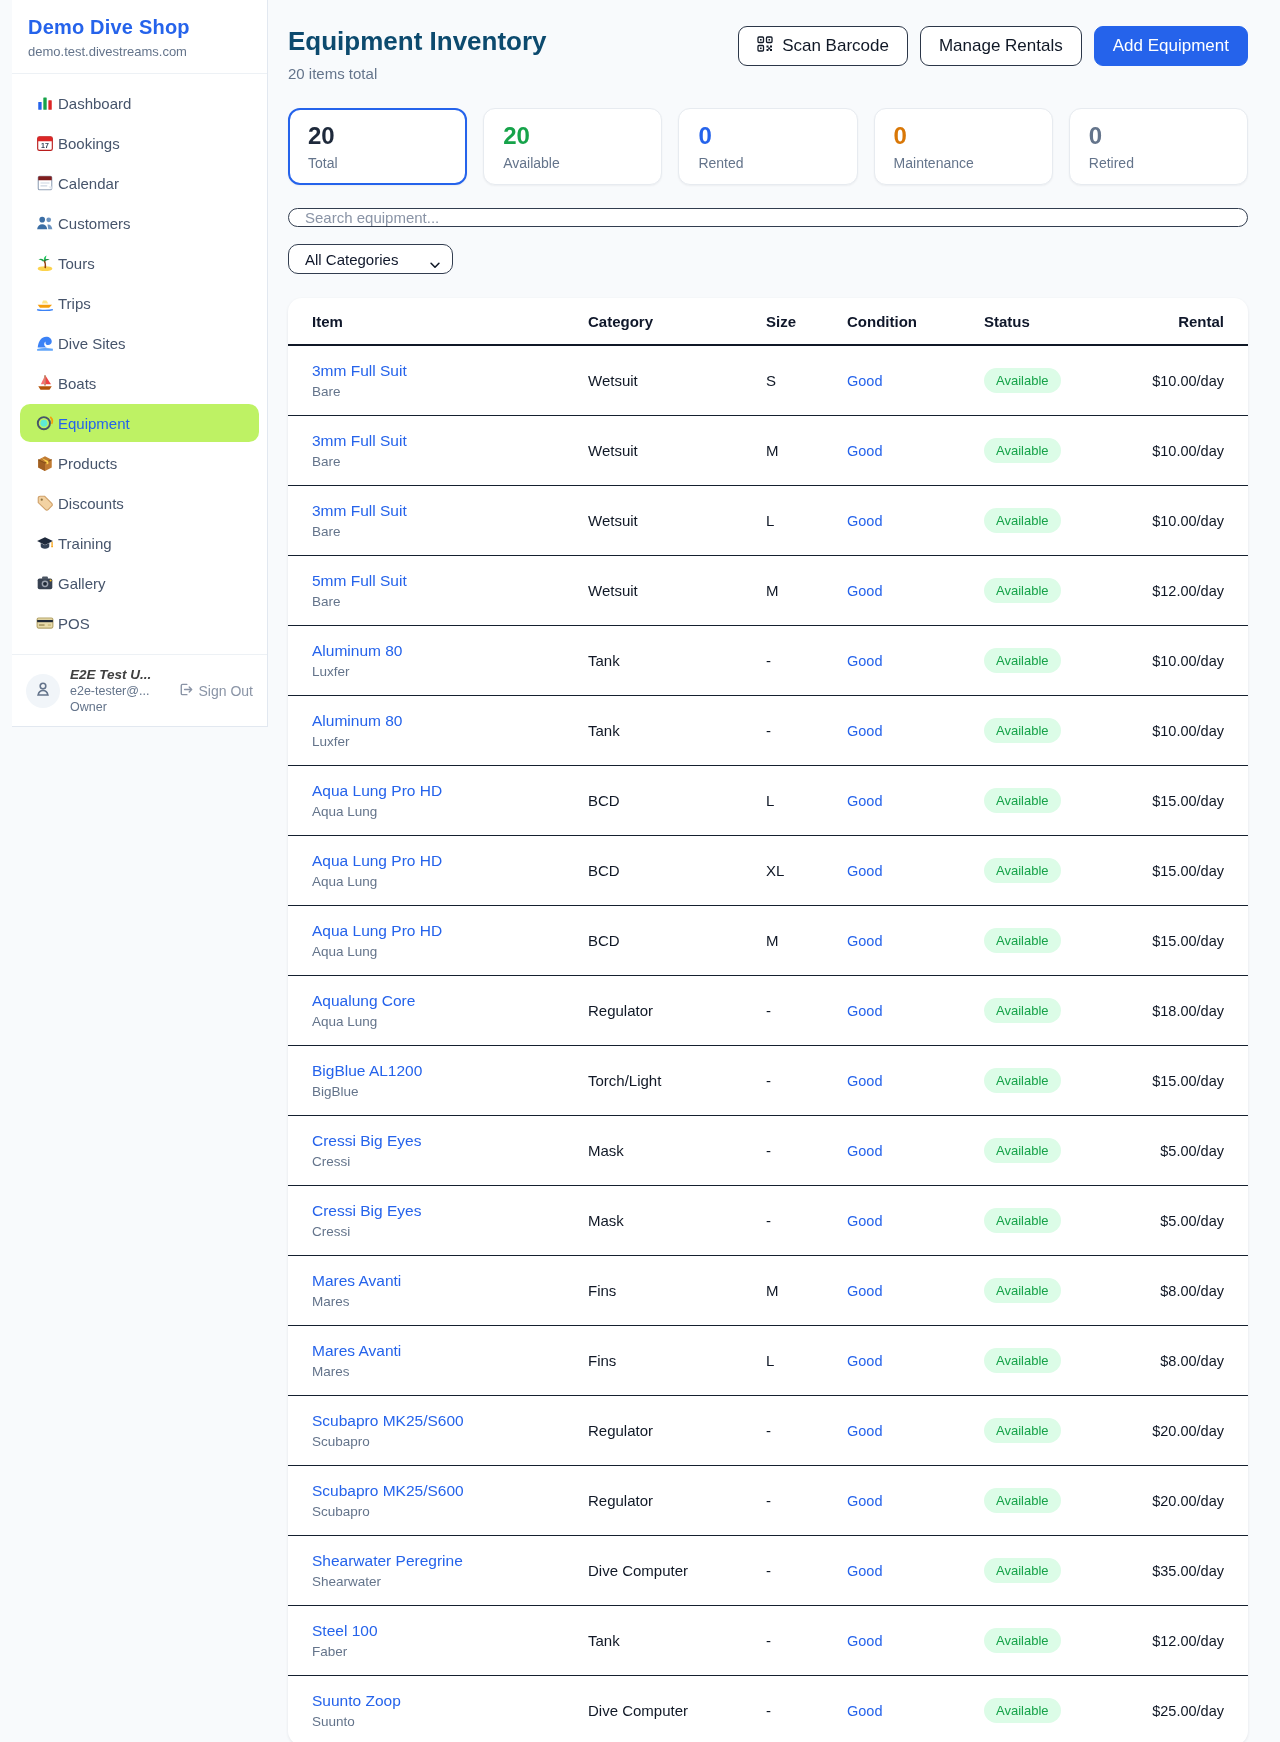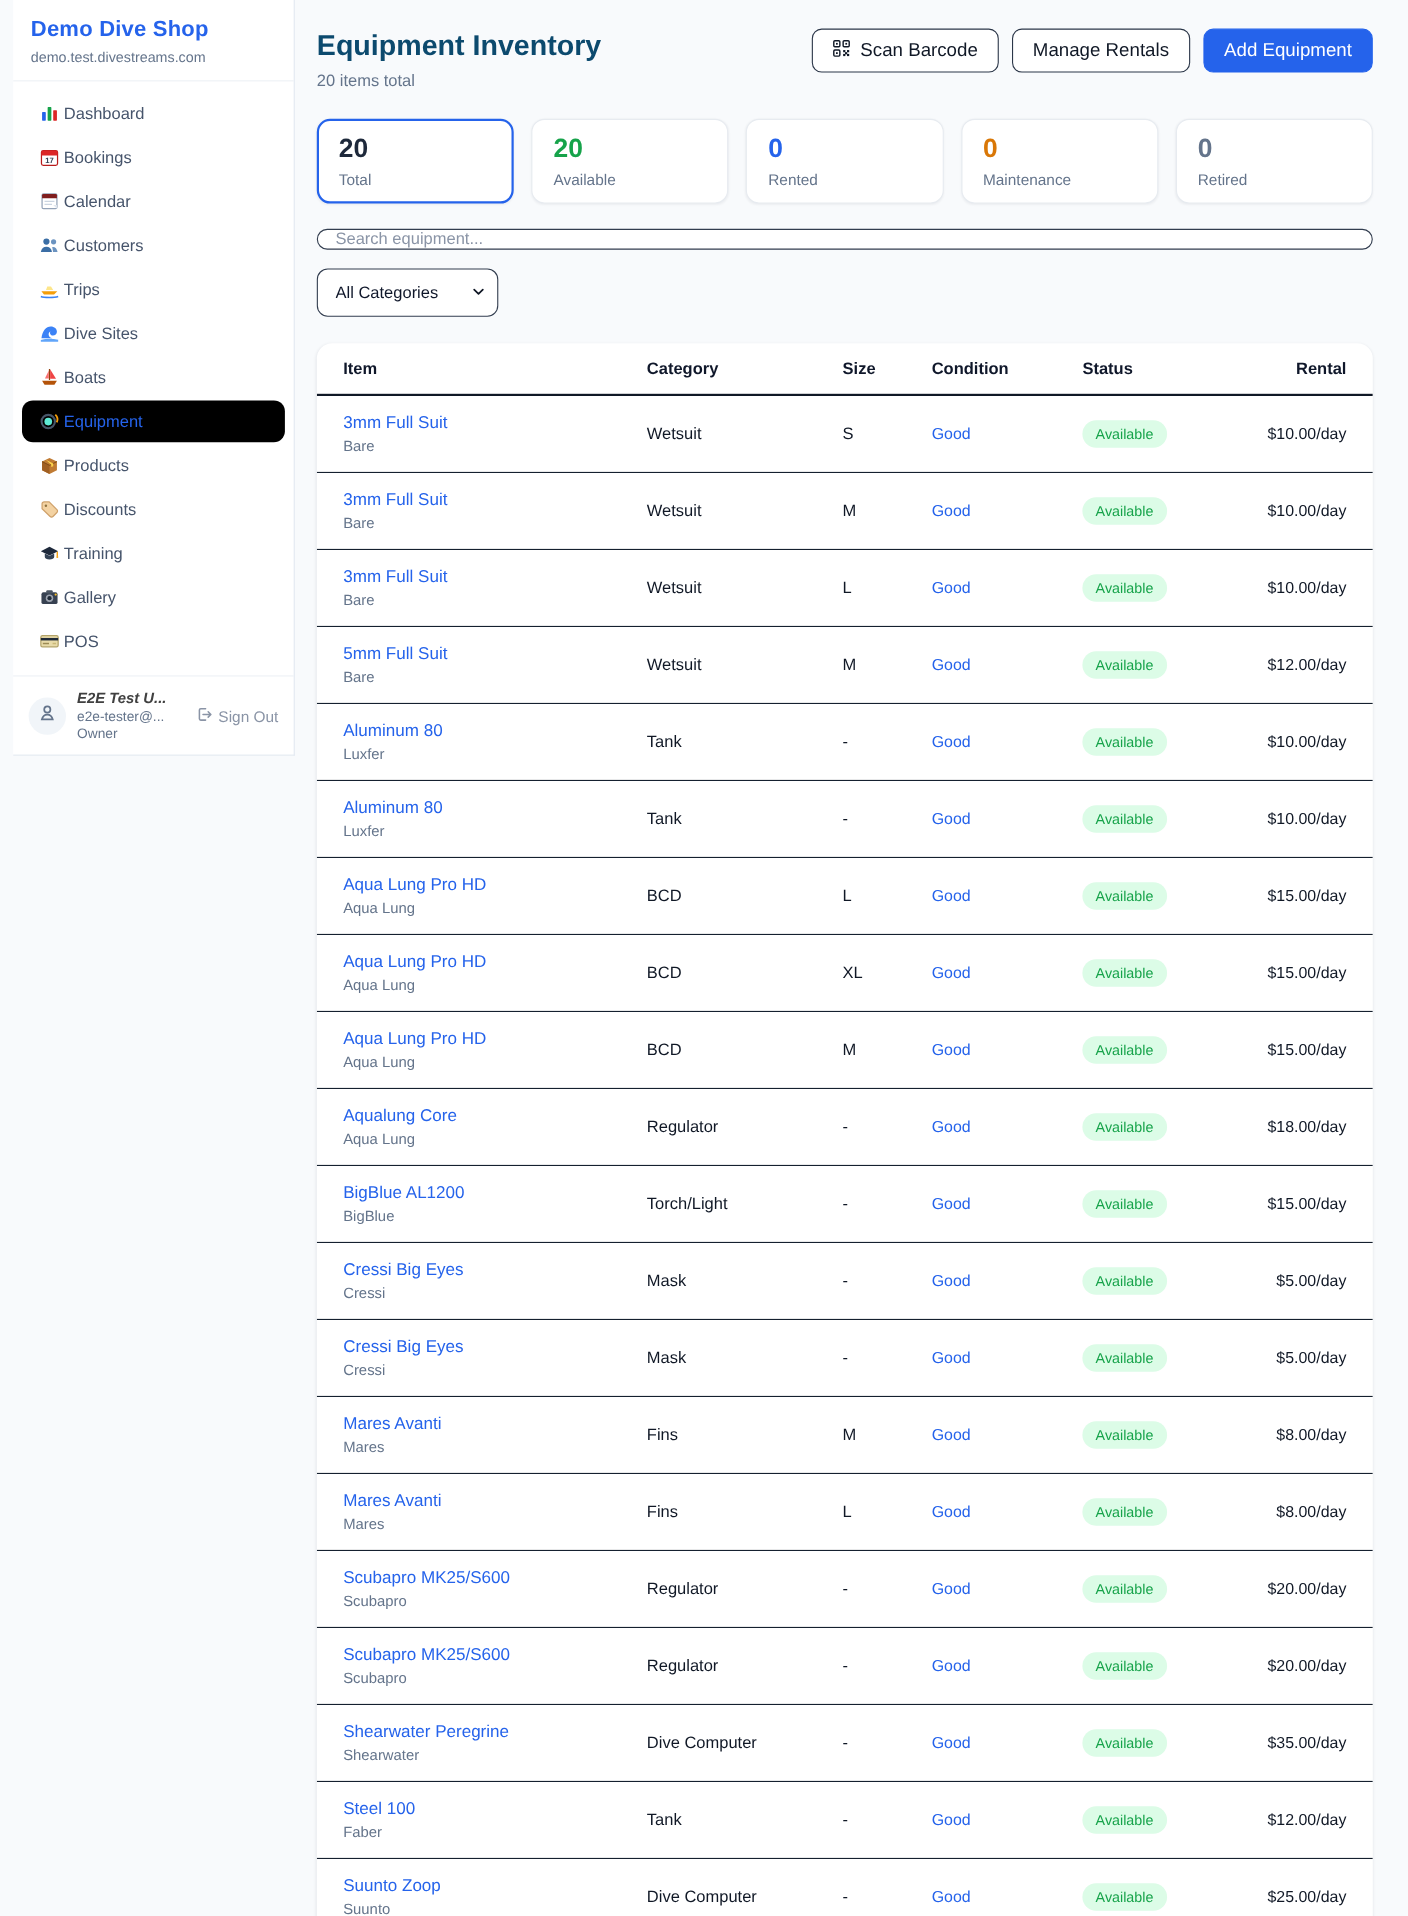--- a/index.html
+++ b/index.html
@@ -154,6 +154,18 @@
           </svg>
         </span>
     <span class="nav-label">Customers</span>
+  </div>
+      <div class="nav-item">
+    <span class="nav-icon">
+          <svg viewBox="0 0 16 16">
+            <ellipse cx="8" cy="13" rx="6.5" ry="2.2" fill="#fcd34d"></ellipse>
+            <path d="M8.2 12.5c.4-3 .2-5-1.2-7.2" stroke="#92400e" stroke-width="1.3" fill="none"></path>
+            <path d="M7 5.5C5.5 4 3.8 3.8 2.2 4.8c1.8.2 3 .8 4.2 2z" fill="#16a34a"></path>
+            <path d="M7 5.3c-.2-2 .6-3.3 2.4-4-.6 1.6-.8 2.8-.6 4z" fill="#22c55e"></path>
+            <path d="M7.2 5.5c1.6-1.3 3.3-1.4 5-.3-1.9.1-3.2.6-4.3 1.6z" fill="#15803d"></path>
+          </svg>
+        </span>
+    <span class="nav-label">Tours</span>
   </div>
       <div class="nav-item">
     <span class="nav-icon">

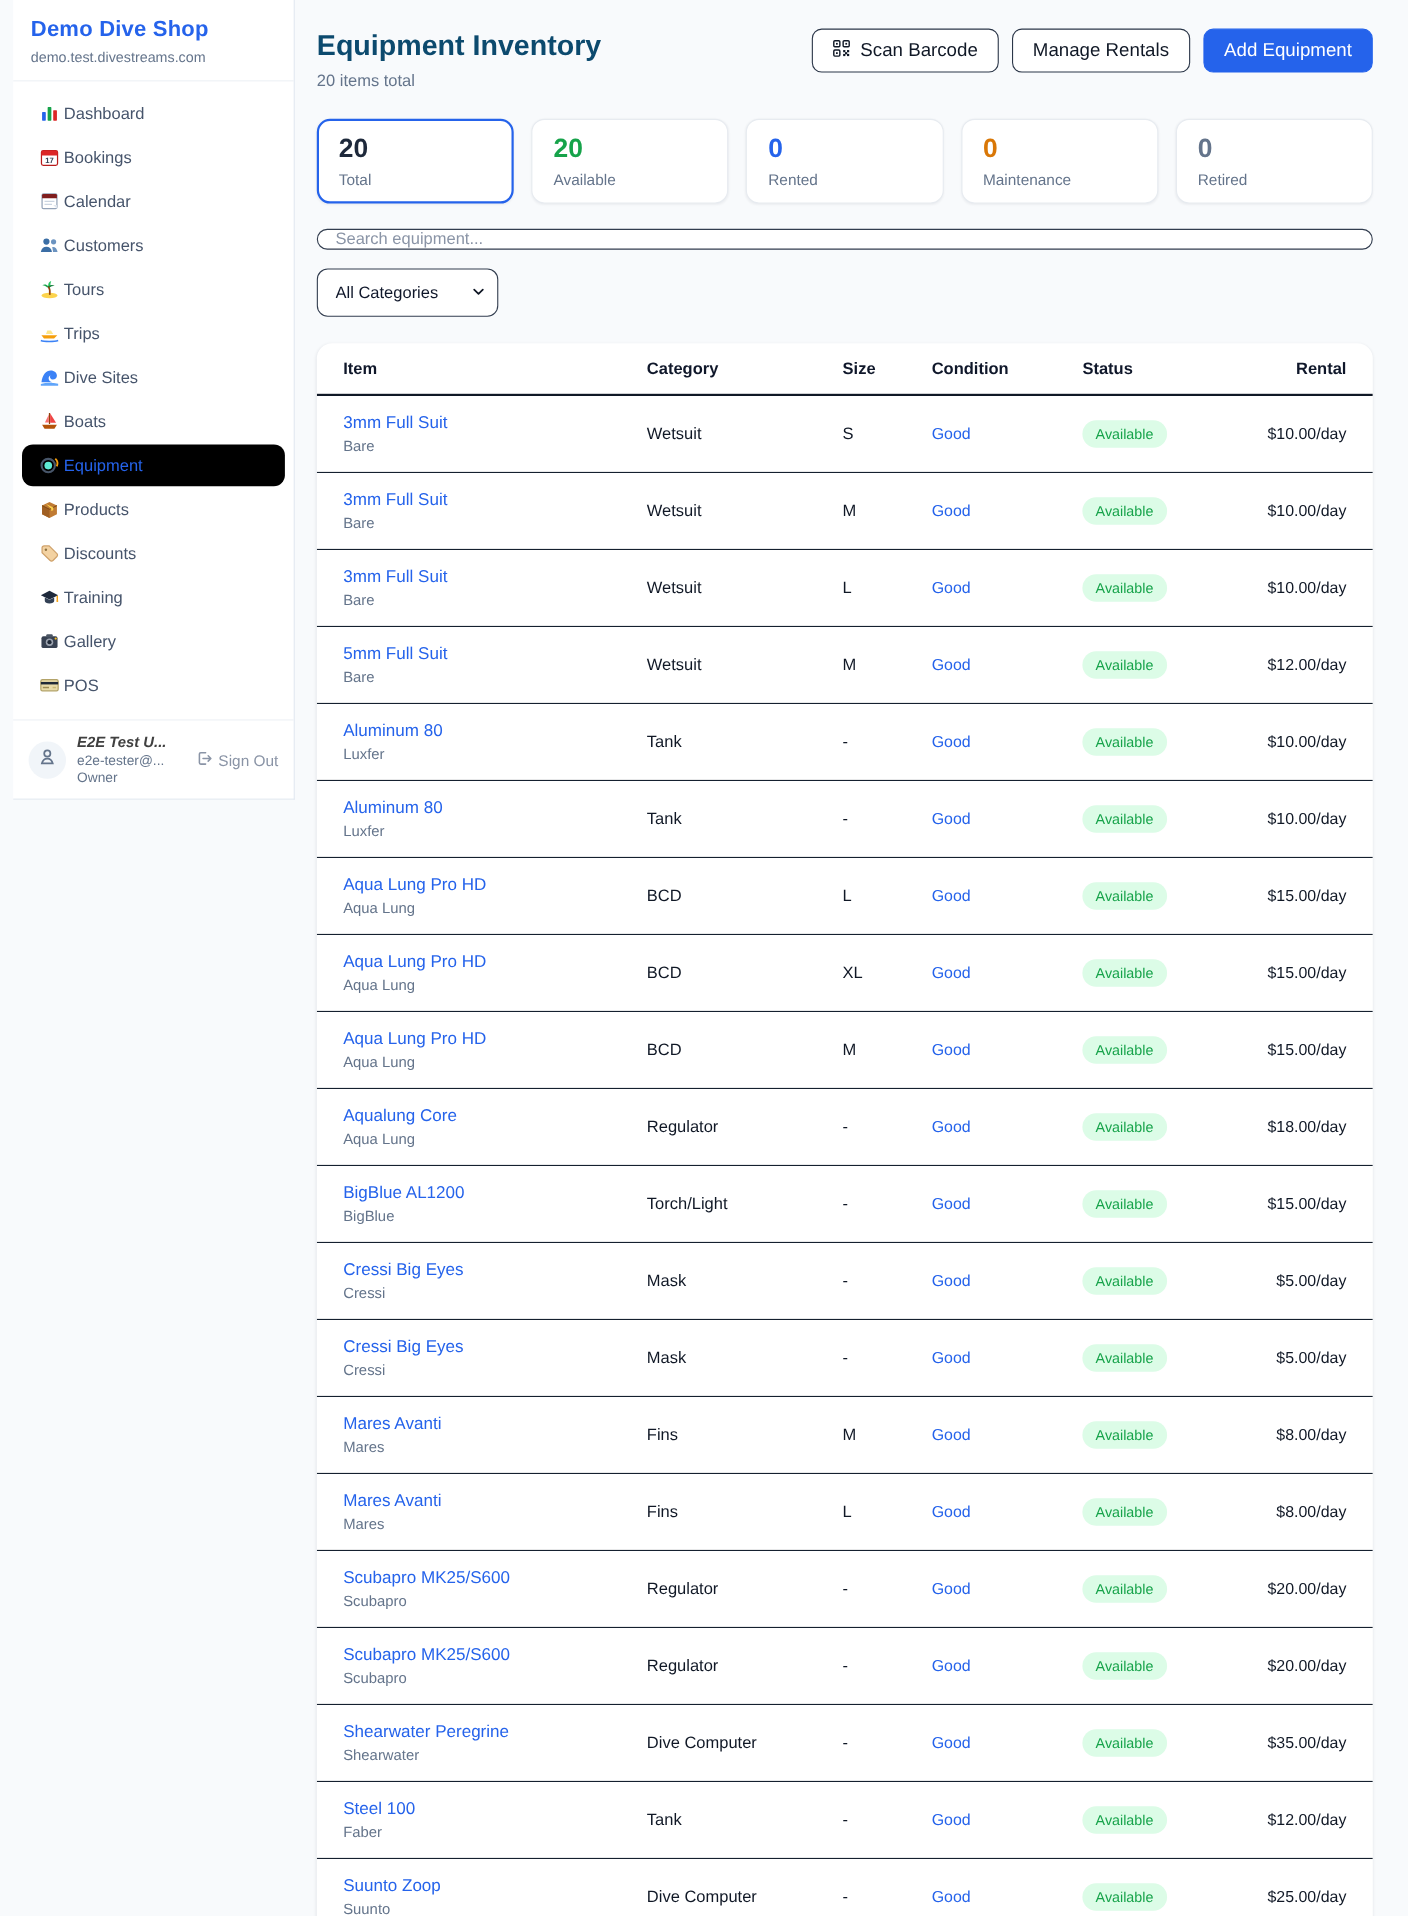--- a/index.html
+++ b/index.html
@@ -77,7 +77,7 @@
   .search-input::placeholder{color:#8a94a6;}
   .select-wrap{position:relative;width:165px;}
   .select-wrap select{
-    width:100%;height:44px;border:1px solid #323d4f;border-radius:10px;
+    width:100%;height:30px;border:1px solid #323d4f;border-radius:10px;
     background:#fff;font-size:15px;color:#0f172a;padding:0 30px 0 16px;
     appearance:none;-webkit-appearance:none;cursor:pointer;
     font-family:"Liberation Sans", sans-serif;

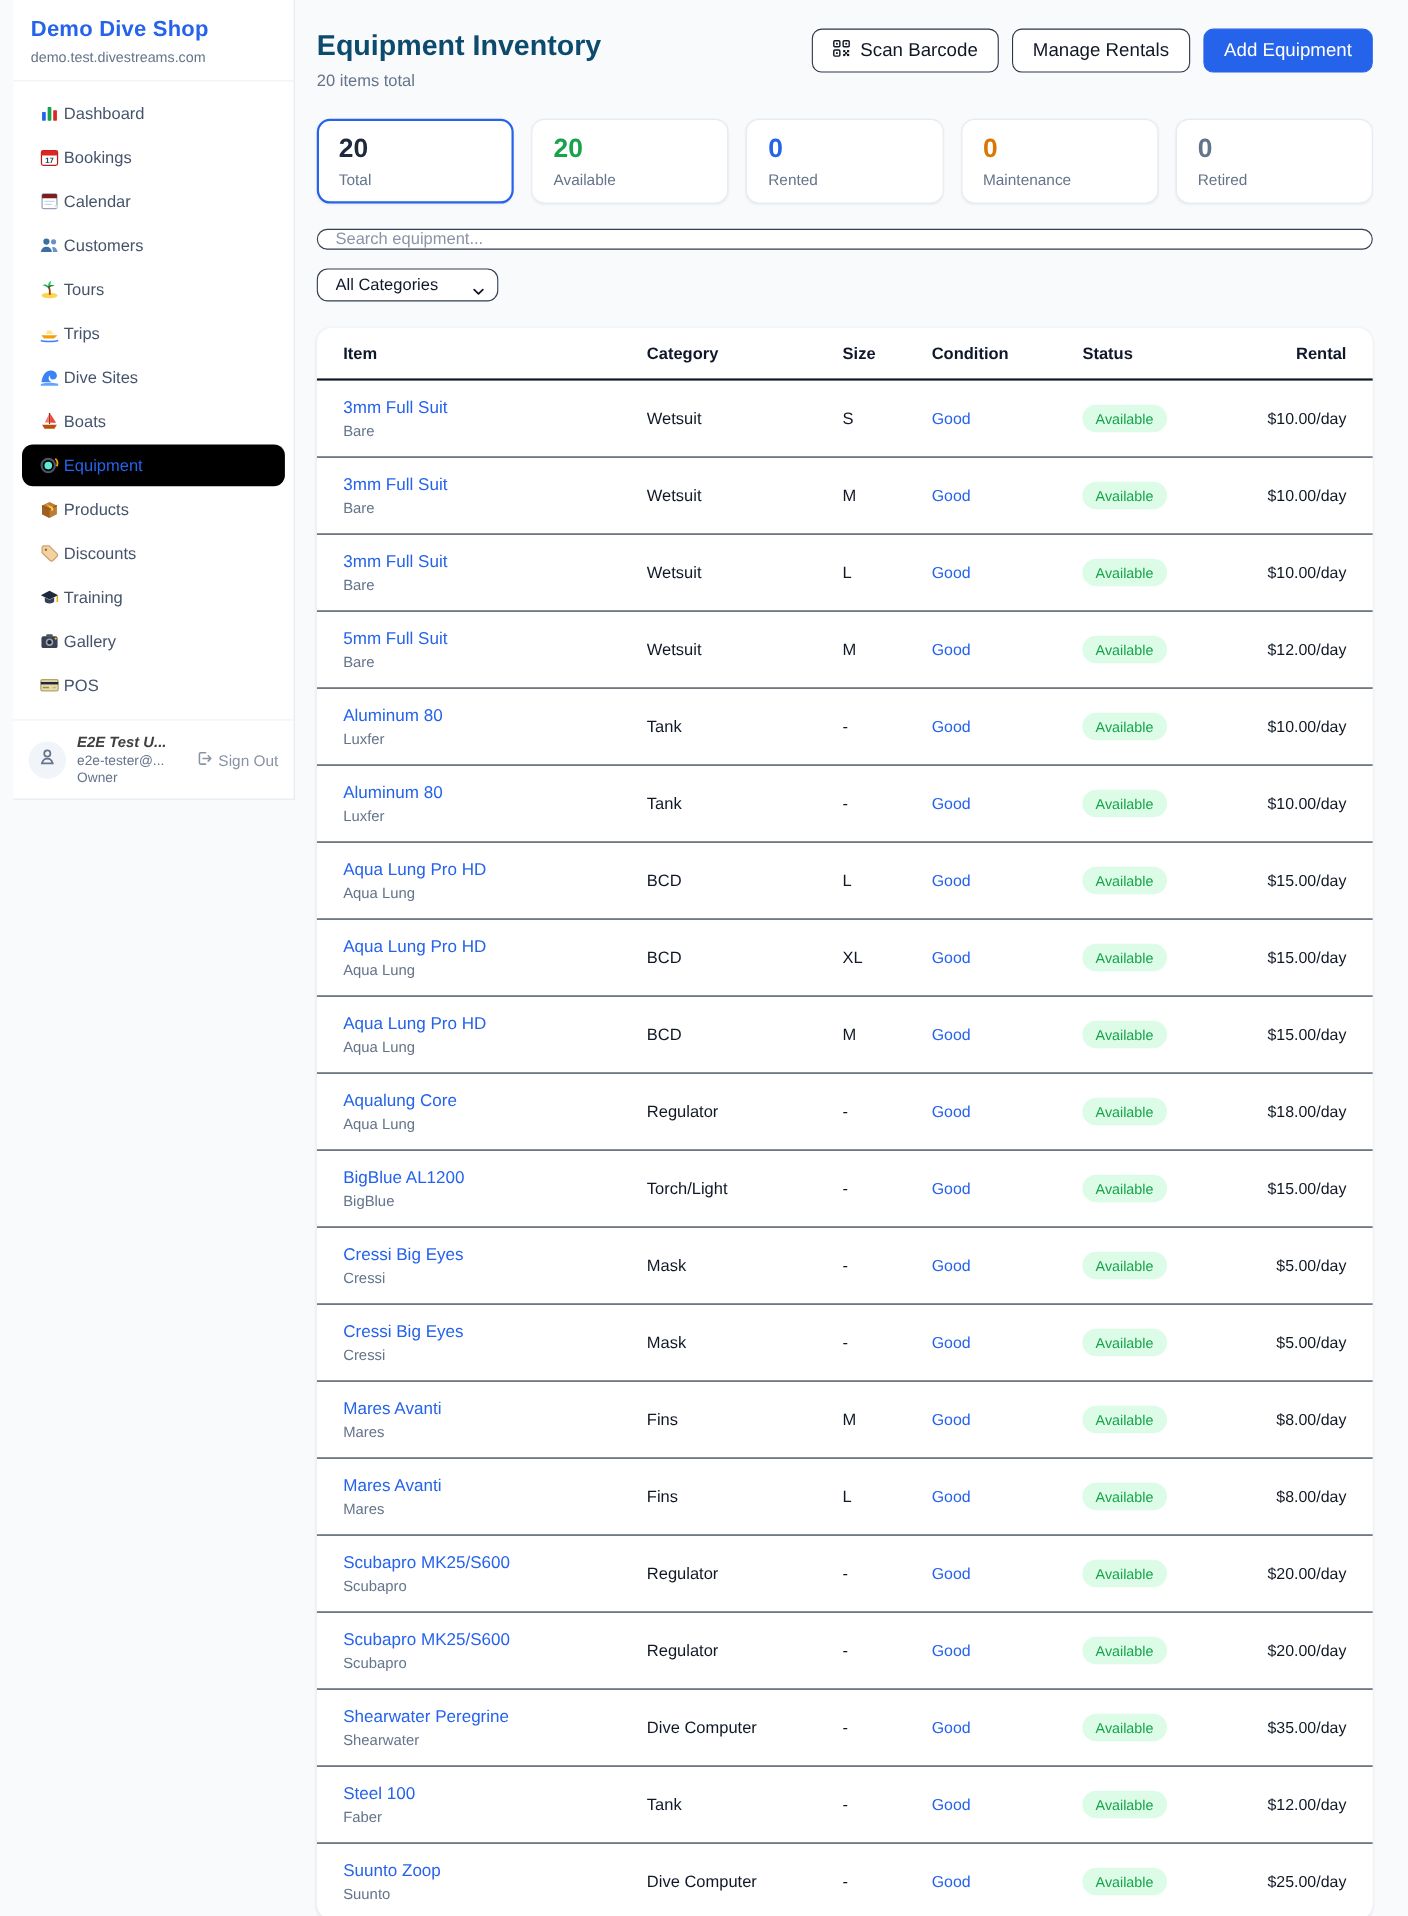--- a/index.html
+++ b/index.html
@@ -24,7 +24,7 @@
     padding:10px 16px;border-radius:10px;margin-bottom:2px;
     font-size:15px;color:#46546b;cursor:pointer;
   }
-  .nav-item.active{background:#000000;color:#2563eb;text-align:center;}
+  .nav-item.active{background:#bef264;color:#2563eb;text-align:center;}
   .nav-icon{width:18px;height:18px;display:inline-flex;flex:0 0 18px;}
   .nav-icon svg{width:18px;height:18px;}
   .user-row{

